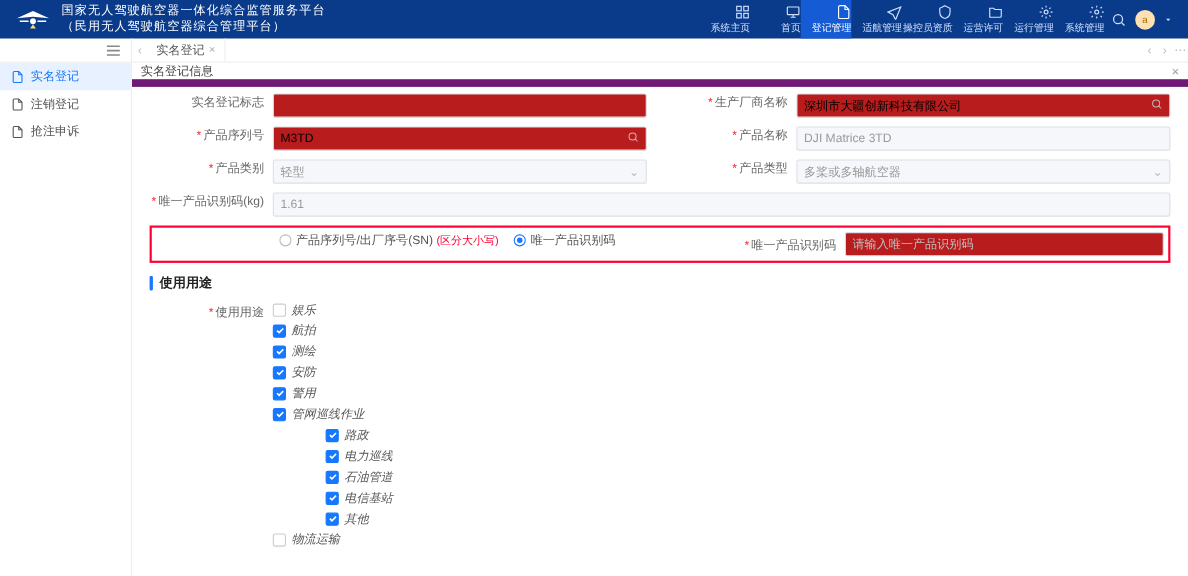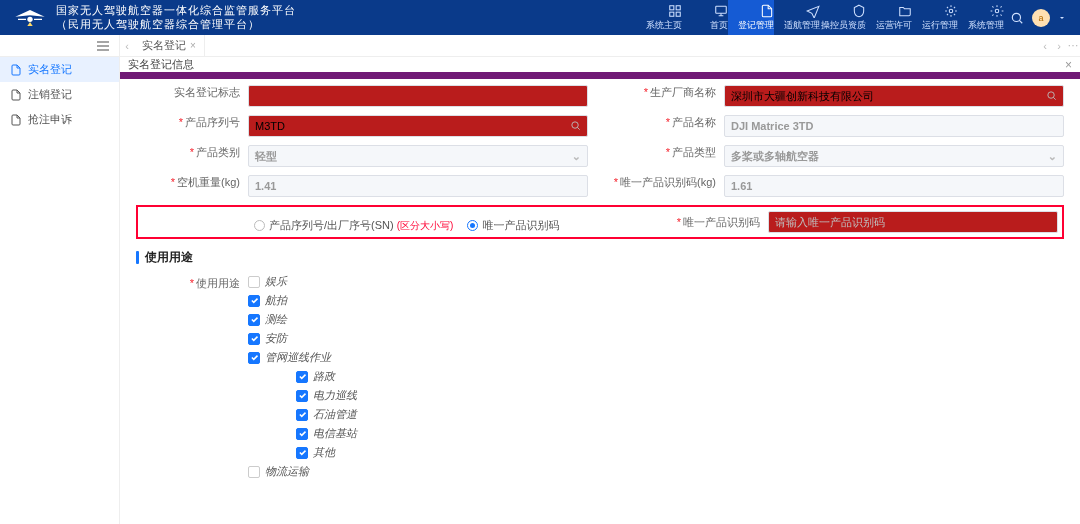--- a/index.html
+++ b/index.html
@@ -45,7 +45,7 @@
   .form-label { width: 112px; text-align: right; padding-right: 8px; color: #666; font-size: 11px; }
   .form-label .req { color: #f5222d; margin-right: 2px; }
   .form-control { flex: 1; height: 22px; border: 1px solid #dcdfe6; border-radius: 2px; display: flex; align-items: center; padding: 0 6px; font-size: 11px; color: #333; background: #b91c1c; position: relative; }
-  .form-control.disabled { background: #f5f7fa; color: #999; font-weight: bold; }
+  .form-control.disabled { background: #f5f7fa; color: #999; }
   .form-control input { border: none; outline: none; width: 100%; font-size: 11px; background: transparent; }
   .control-icon { color: #bbb; font-size: 11px; position: absolute; right: 6px; }
 

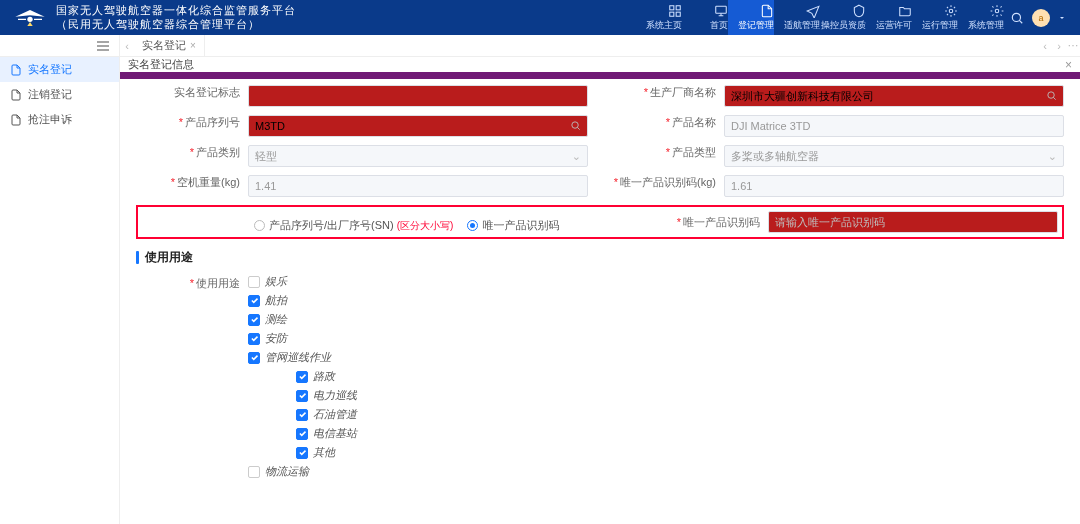--- a/index.html
+++ b/index.html
@@ -275,12 +275,6 @@
 
       <div class="form-row">
         <div class="form-item">
-          <div class="form-label"><span class="req">*</span><span>空机重量(kg)</span></div>
-          <div class="form-control disabled">
-              <span>1.41</span>
-            </div>
-        </div>
-        <div class="form-item">
           <div class="form-label"><span class="req">*</span><span>唯一产品识别码(kg)</span></div>
           <div class="form-control disabled">
               <span>1.61</span>

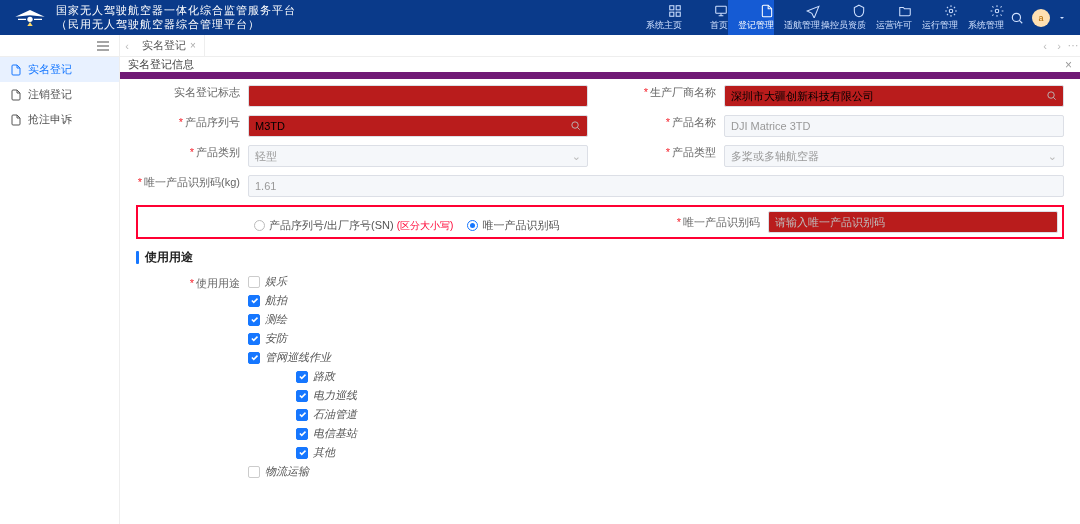--- a/index.html
+++ b/index.html
@@ -49,7 +49,7 @@
   .form-control input { border: none; outline: none; width: 100%; font-size: 11px; background: transparent; }
   .control-icon { color: #bbb; font-size: 11px; position: absolute; right: 6px; }
 
-  .sn-row { border: 2px solid #f03; padding: 4px 4px; display: flex; align-items:flex-end; margin-bottom: 10px; }
+  .sn-row { border: 2px solid #f03; padding: 4px 4px; display: flex; align-items:flex-start; margin-bottom: 10px; }
   .sn-left { flex:1; display:flex; align-items:center; padding-left: 112px; }
   .radio { width: 11px; height: 11px; border: 1px solid #bbb; border-radius: 50%; margin-right: 4px; display:inline-flex; align-items:center; justify-content:center; }
   .radio.checked { border-color:#1677ff; }

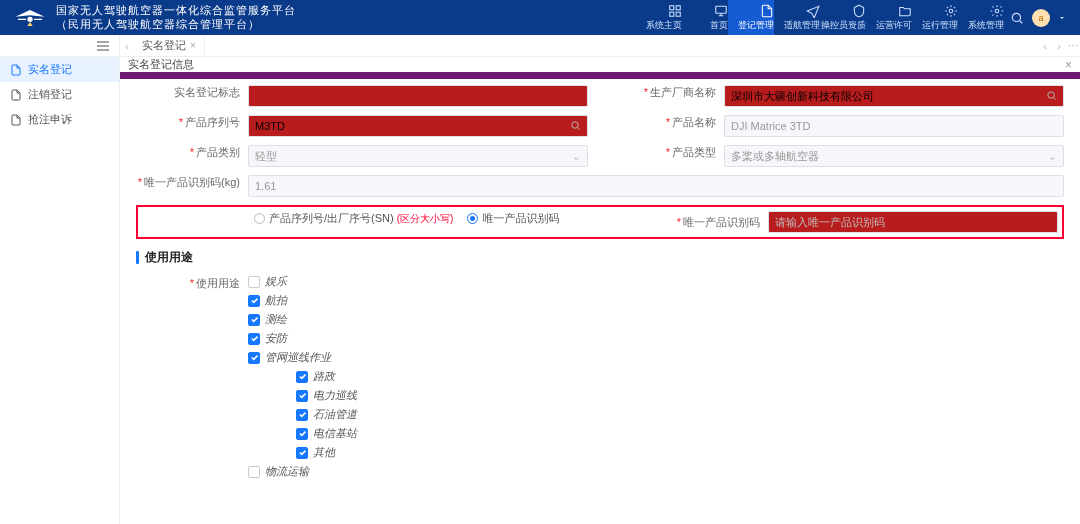--- a/index.html
+++ b/index.html
@@ -340,6 +340,14 @@
                   <path d="M5 12l5 5L20 7"></path>
                 </svg>
               </span>
+              <span>警用</span>
+            </div>
+            <div class="tree-node lvl1">
+              <span class="ck checked">
+                <svg viewBox="0 0 24 24" fill="none" stroke="#fff" stroke-width="4">
+                  <path d="M5 12l5 5L20 7"></path>
+                </svg>
+              </span>
               <span>管网巡线作业</span>
             </div>
             <div class="tree-node lvl2">

